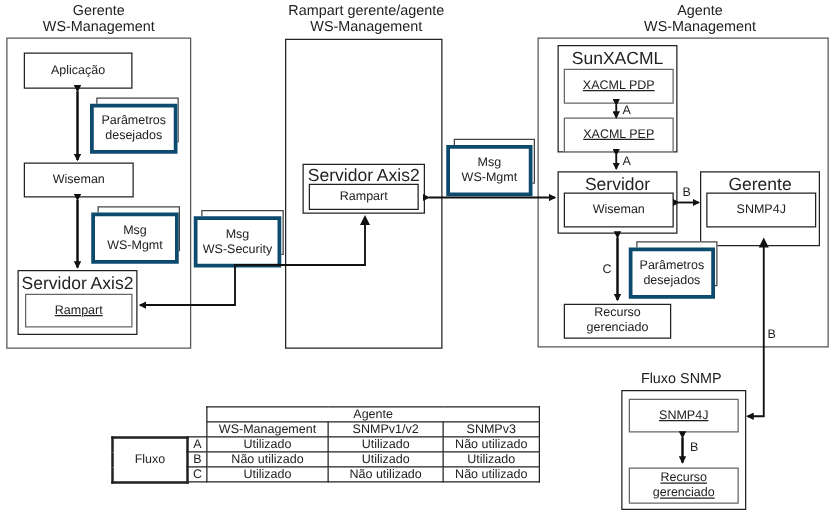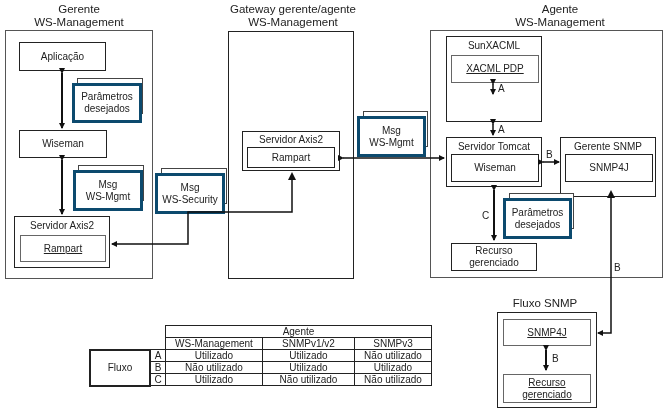--- a/index.html
+++ b/index.html
@@ -78,7 +78,7 @@
 </div>
 
 <div class="title" style="left:218px;top:3px;width:150px;">
-  <div>Gateway gerente/agente</div>
+  <div>Rampart gerente/agente</div>
   <div>WS-Management</div>
 </div>
 <div class="group" style="left:228px;top:31px;width:124px;height:246px;border-color:#222;"></div>

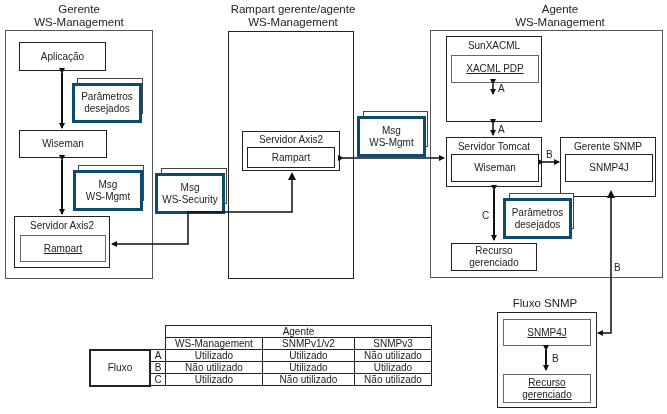--- a/index.html
+++ b/index.html
@@ -11,7 +11,7 @@
          display:flex; align-items:center; justify-content:center; text-align:center;
          font-size:10px; line-height:12px; color:#222; }
   .boxg { border-color:#666;text-decoration:underline; }
-  .cap { position:absolute; left:0; right:0; text-align:center; font-size:10px; color:#222; }
+  .cap { position:absolute; left:0; right:0; text-align:center; font-size:14px; color:#222; }
   .doc { position:absolute; }
   .doc .back { position:absolute; border:1px solid #444; background:#fff; }
   .doc .front { position:absolute; border:3px solid #0c4a6e; background:#fff; display:flex;

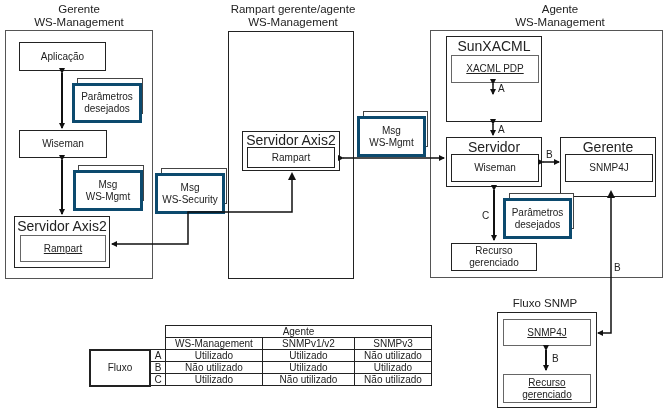--- a/index.html
+++ b/index.html
@@ -110,6 +110,9 @@
   <div class="box boxg" style="left:4px;top:18px;width:88px;height:28px;">
     <span>XACML PDP</span>
   </div>
+  <div class="box boxg" style="left:4px;top:57px;width:88px;height:28px;">
+    <span>XACML PEP</span>
+  </div>
 </div>
 
 <div class="box" style="left:446px;top:137px;width:96px;height:50px;display:block;">

